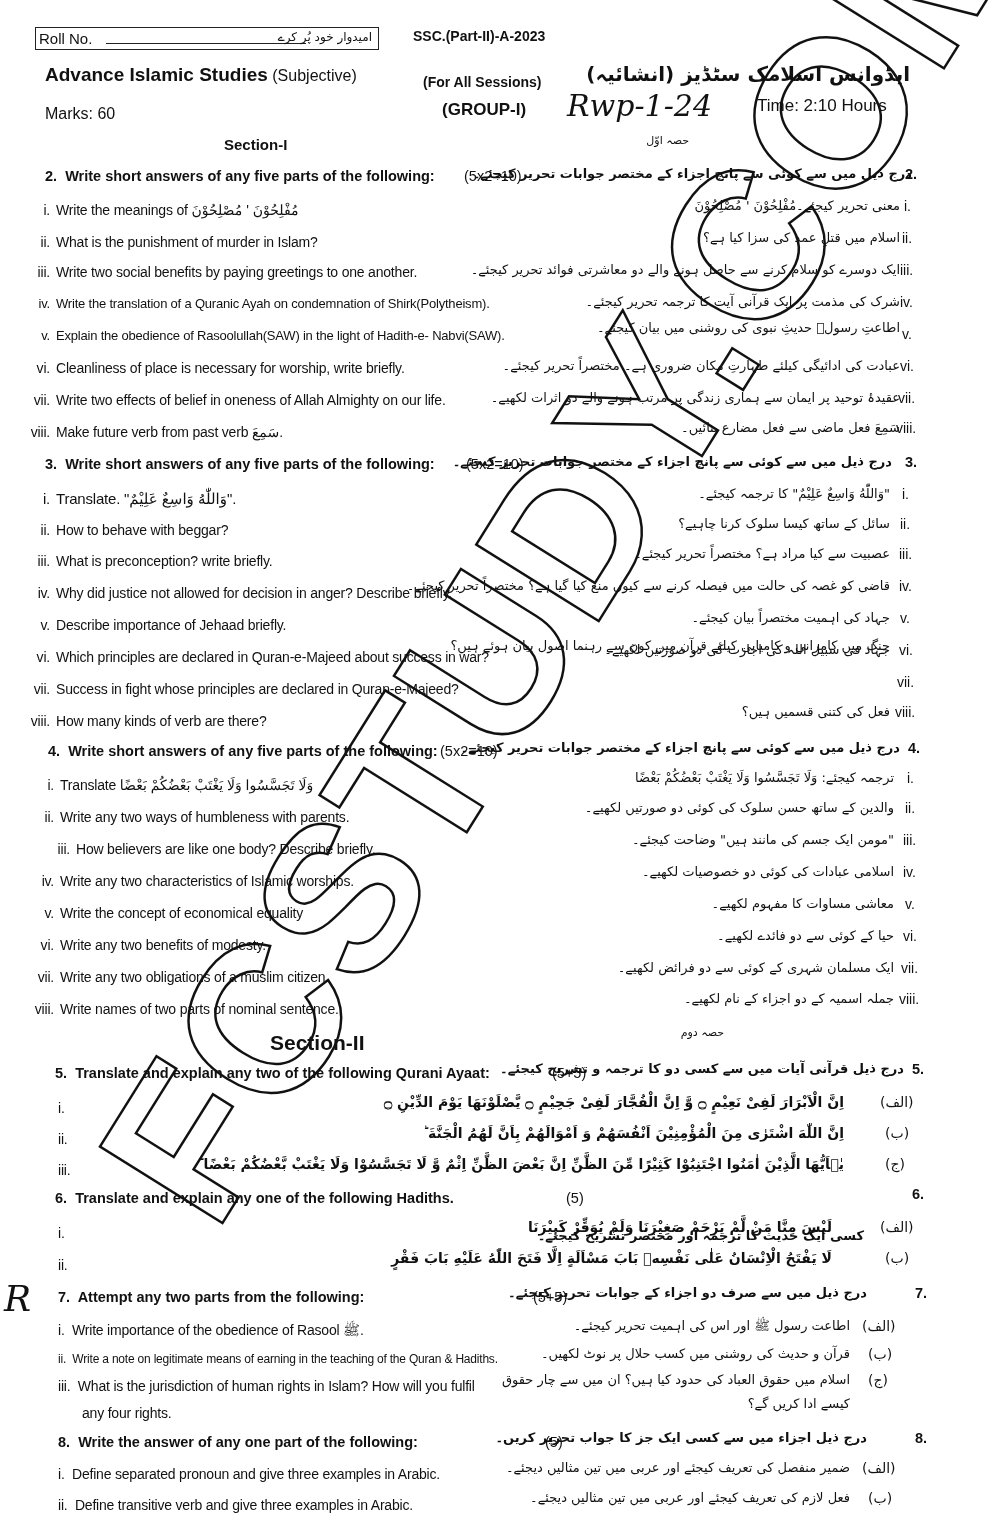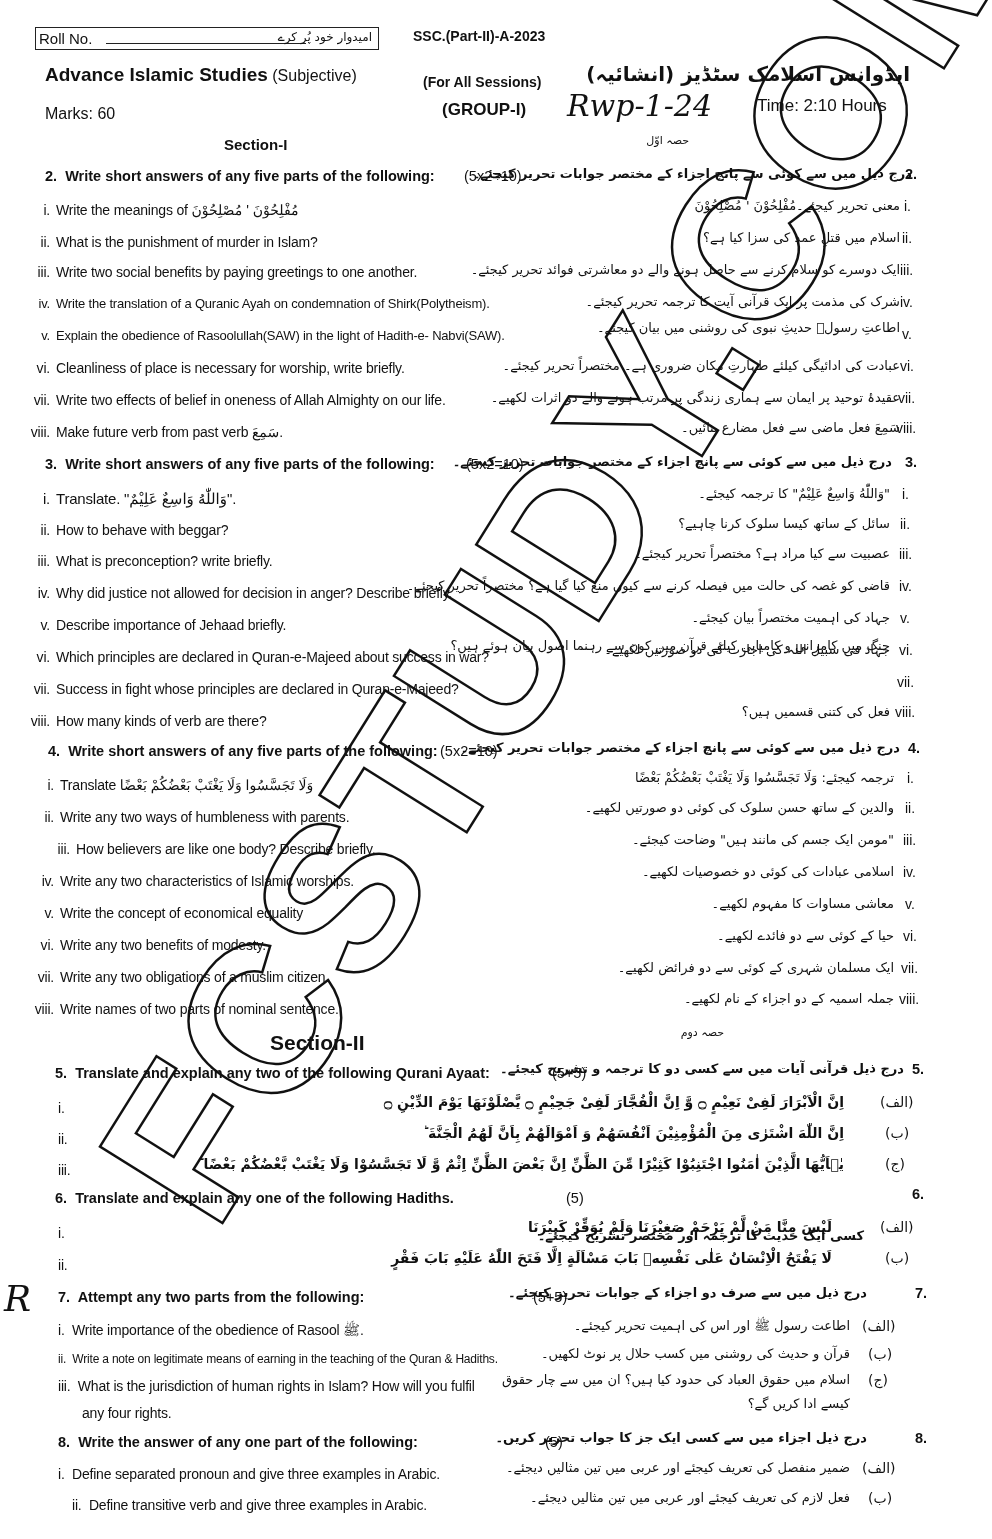--- a/index.html
+++ b/index.html
@@ -218,7 +218,7 @@
 <div class="abs qh" style="left:915px;top:1430px;">8.</div>
 
 <div class="abs en" style="left:58px;top:1466px;"><span>i.</span>&nbsp;&nbsp;<span>Define separated pronoun and give three examples in Arabic.</span></div>
-<div class="abs en" style="left:72px;top:1497px;"><span>ii.</span>&nbsp;&nbsp;<span>Define transitive verb and give three examples in Arabic.</span></div>
+<div class="abs en" style="left:58px;top:1497px;"><span>ii.</span>&nbsp;&nbsp;<span>Define transitive verb and give three examples in Arabic.</span></div>
 <div class="abs urdu" style="left:862px;top:1460px;font-size:14px;">(الف)</div>
 <div class="abs urdu" style="left:868px;top:1490px;font-size:14px;">(ب)</div>
 <div class="abs urdu" style="right:142px;top:1460px;">ضمیر منفصل کی تعریف کیجئے اور عربی میں تین مثالیں دیجئے۔</div>

